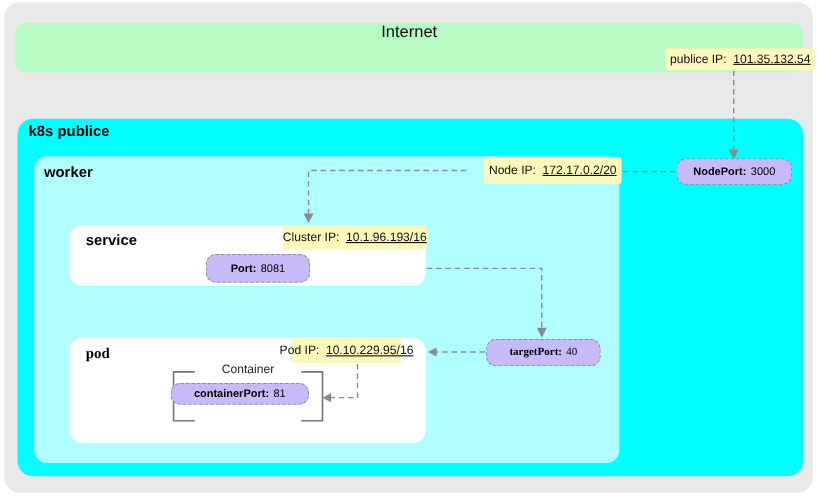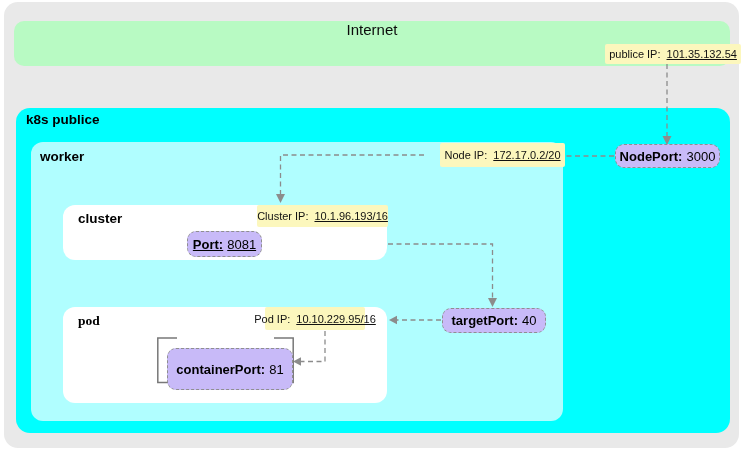--- a/index.html
+++ b/index.html
@@ -22,7 +22,7 @@
   .ip-label .val{margin-left:6px;text-decoration:underline;}
   .pill{position:absolute;background:var(--pill-bg,#c8baf8);border:1.6px dashed #8f8f8f;
         border-radius:9px;display:flex;align-items:center;justify-content:center;
-        font-size:13px;color:#000;white-space:nowrap;box-sizing:border-box;}
+        font-size:10px;color:#000;white-space:nowrap;box-sizing:border-box;}
   .pill b{font-weight:700;}
   .pill .val{margin-left:4px;}
   .container-title{position:absolute;left:157px;top:330px;width:137px;text-align:center;

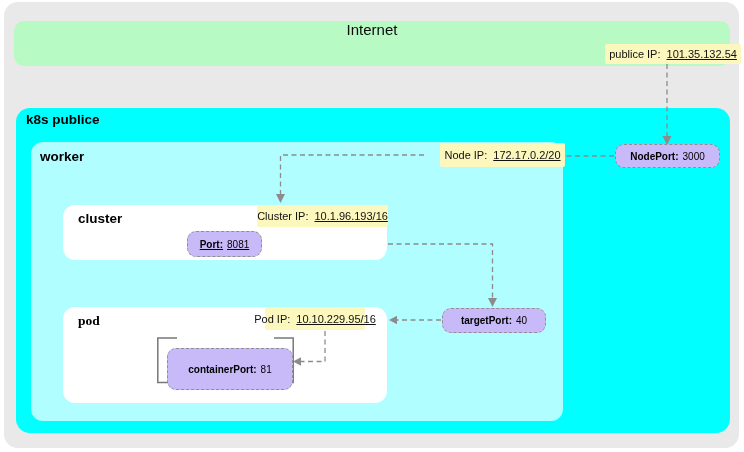--- a/index.html
+++ b/index.html
@@ -50,7 +50,7 @@
   <div class="box-title" style="left:40px;top:149px;">worker</div>
 
   <div class="wbox" style="left:63px;top:205px;width:324px;height:55px;"></div>
-  <div class="box-title" style="left:78px;top:211px;">cluster</div>
+  <div class="box-title" style="left:78px;top:211px;">service</div>
 
   <div class="wbox" style="left:63px;top:307px;width:324px;height:96px;"></div>
   <div class="box-title" style="left:78px;top:313px;font-family:Liberation Serif, serif;">pod</div>

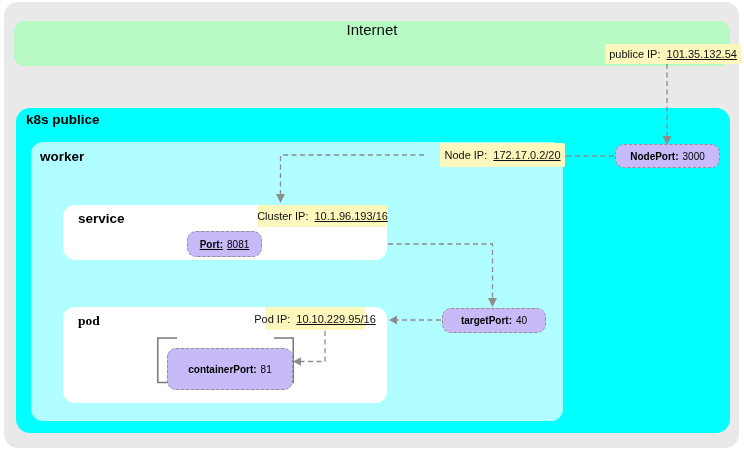--- a/index.html
+++ b/index.html
@@ -112,7 +112,7 @@
     <span class="val">3000</span>
   </div>
 
-  <div class="pill" style="left:187px;top:231px;width:75px;height:26px;text-decoration:underline;">
+  <div class="pill" style="left:187px;top:231px;width:95px;height:26px;">
     <b>Port:</b>
     <span class="val">8081</span>
   </div>

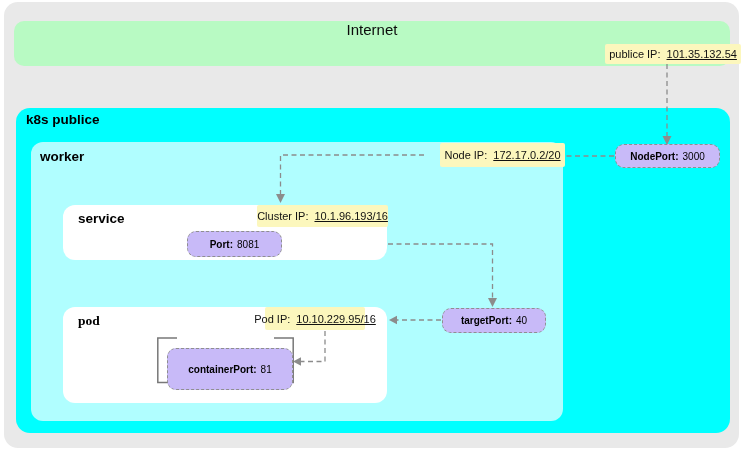--- a/index.html
+++ b/index.html
@@ -117,7 +117,7 @@
     <span class="val">8081</span>
   </div>
 
-  <div class="pill" style="left:442px;top:308px;width:104px;height:25px;">
+  <div class="pill" style="left:442px;top:308px;width:104px;height:25px;font-family:Liberation Serif, serif;">
     <b>targetPort:</b>
     <span class="val">40</span>
   </div>

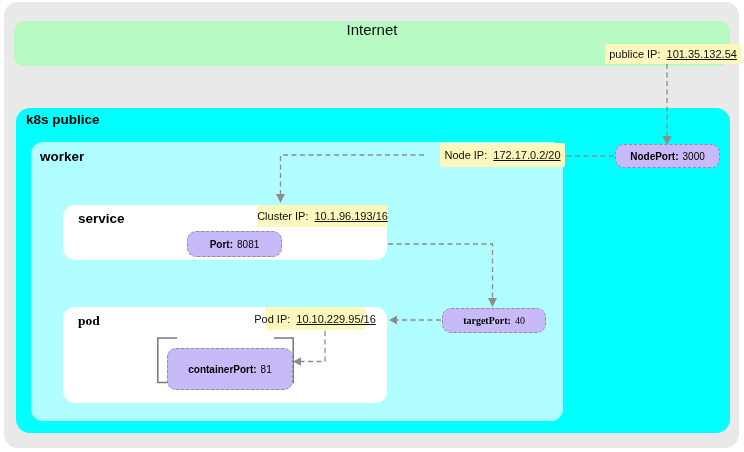--- a/index.html
+++ b/index.html
@@ -55,6 +55,7 @@
   <div class="wbox" style="left:63px;top:307px;width:324px;height:96px;"></div>
   <div class="box-title" style="left:78px;top:313px;font-family:Liberation Serif, serif;">pod</div>
 
+  <div class="container-title">Container</div>
 
   <svg class="connectors">
     <g>

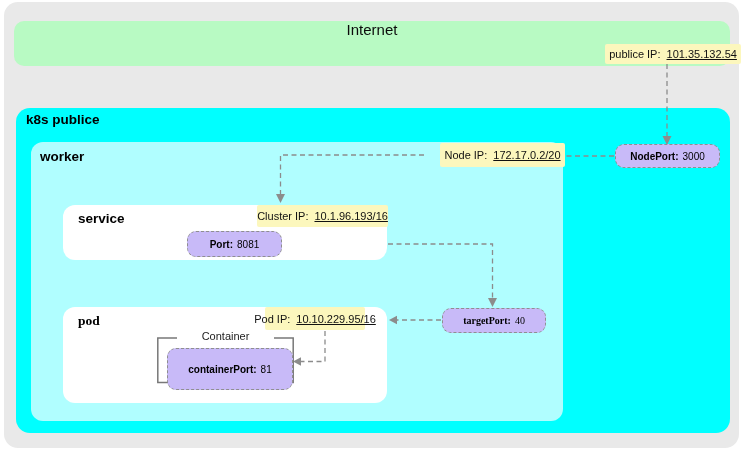--- a/index.html
+++ b/index.html
@@ -123,7 +123,7 @@
     <span class="val">40</span>
   </div>
 
-  <div class="pill" style="left:167px;top:348px;width:126px;height:42px;">
+  <div class="pill" style="left:155px;top:348px;width:126px;height:20px;">
     <b>containerPort:</b>
     <span class="val">81</span>
   </div>

